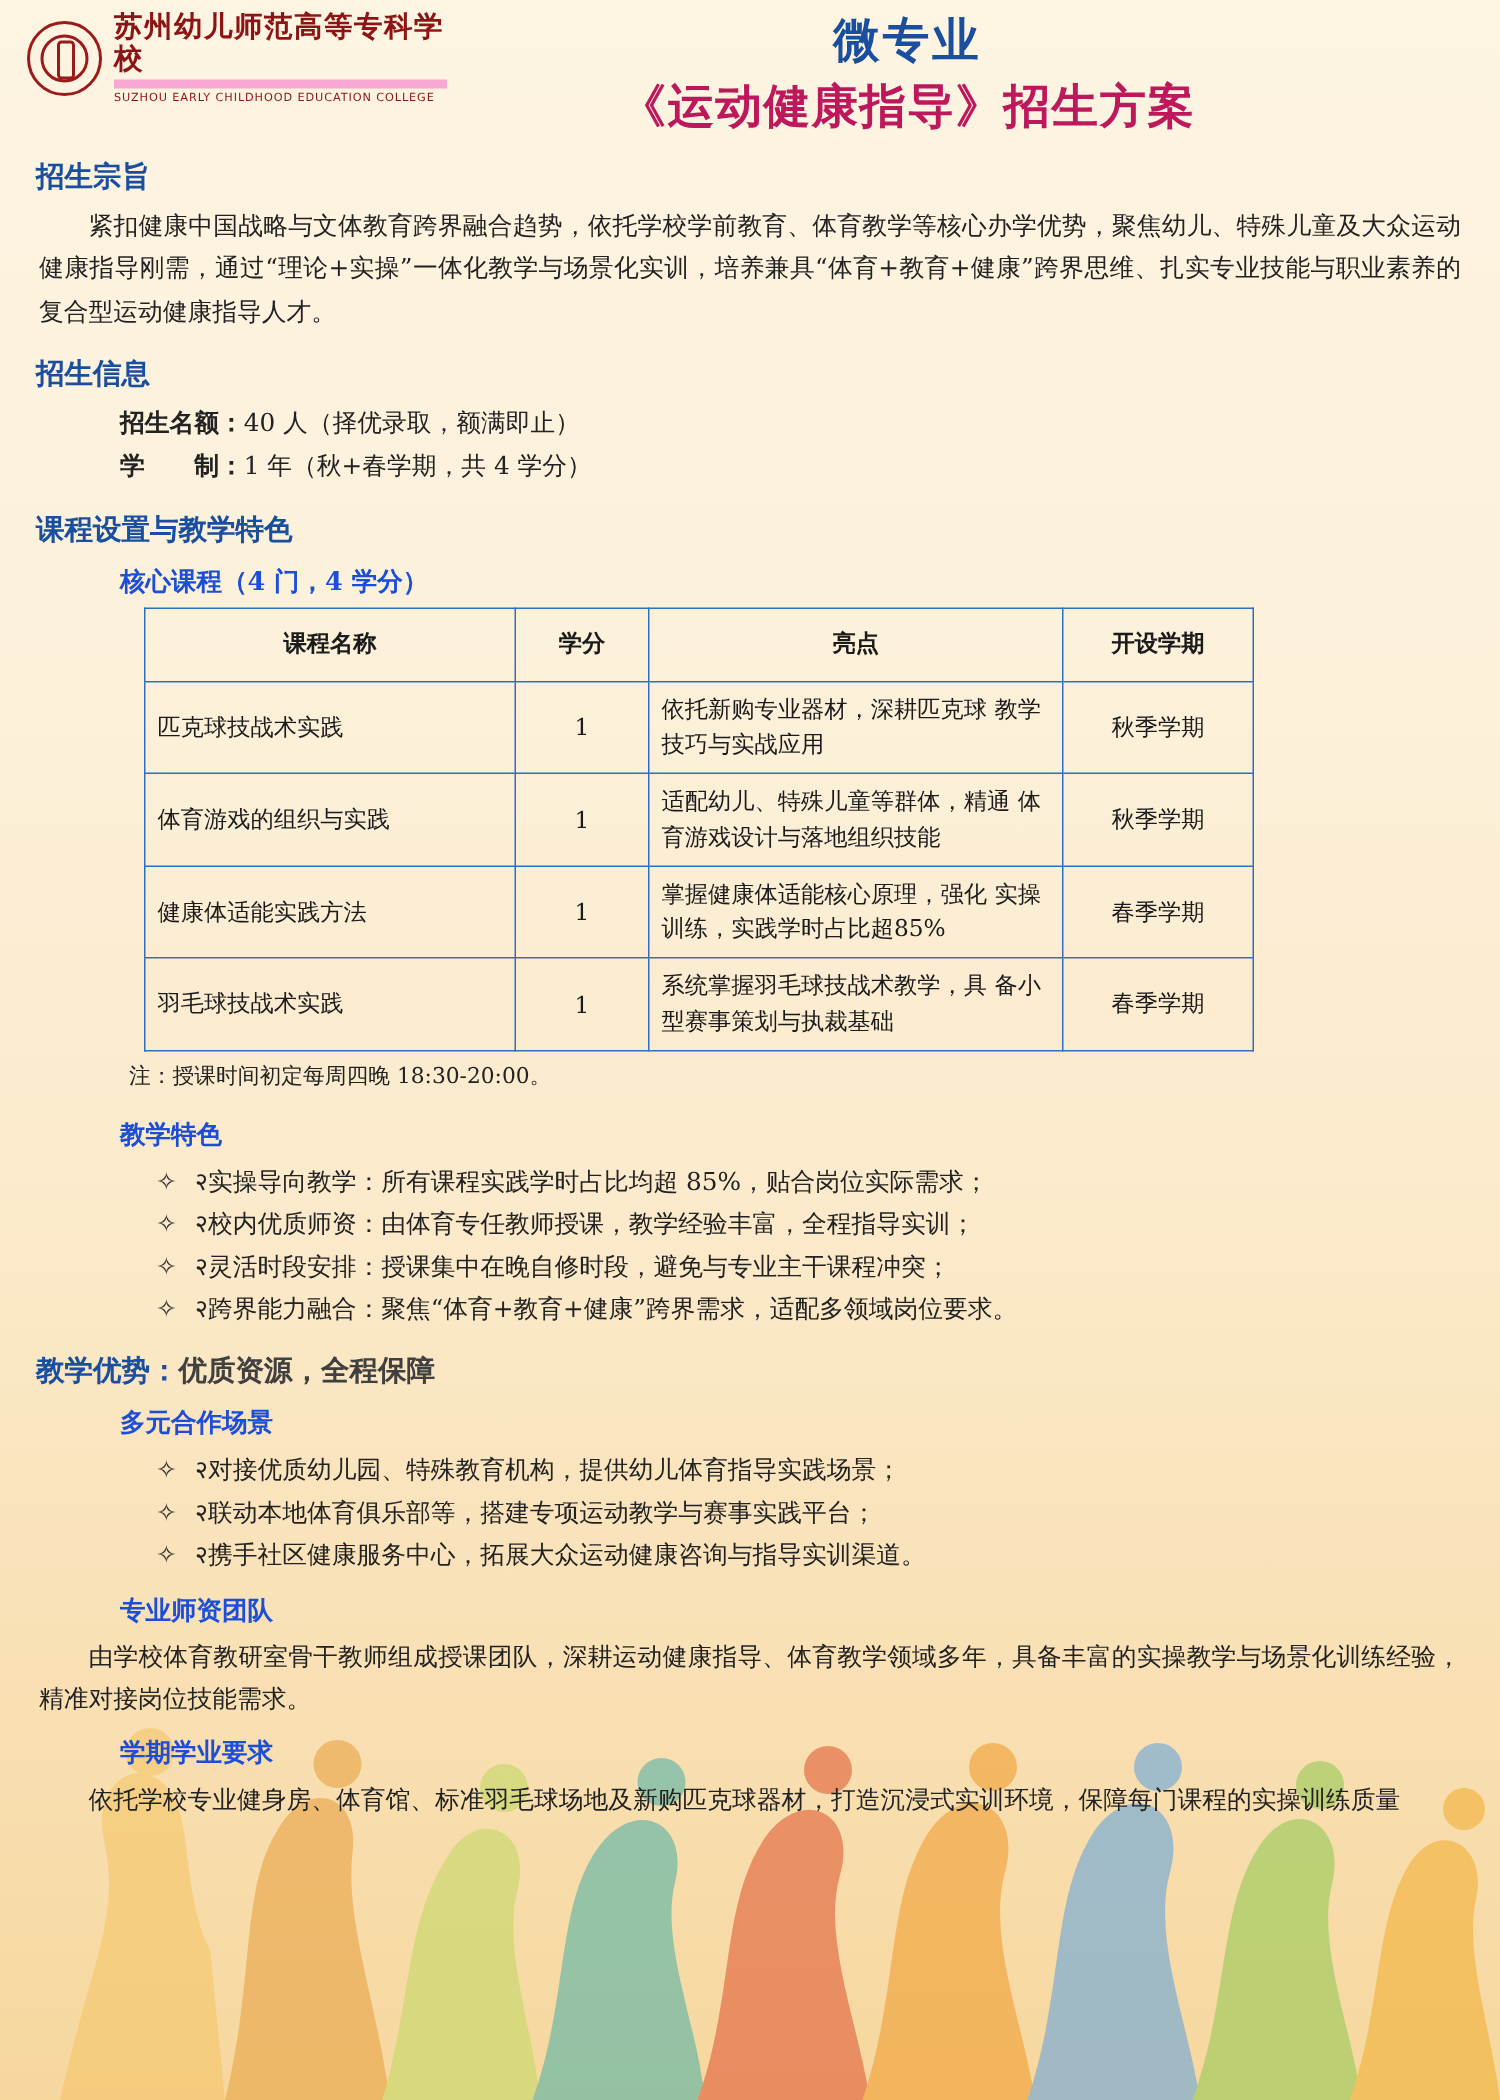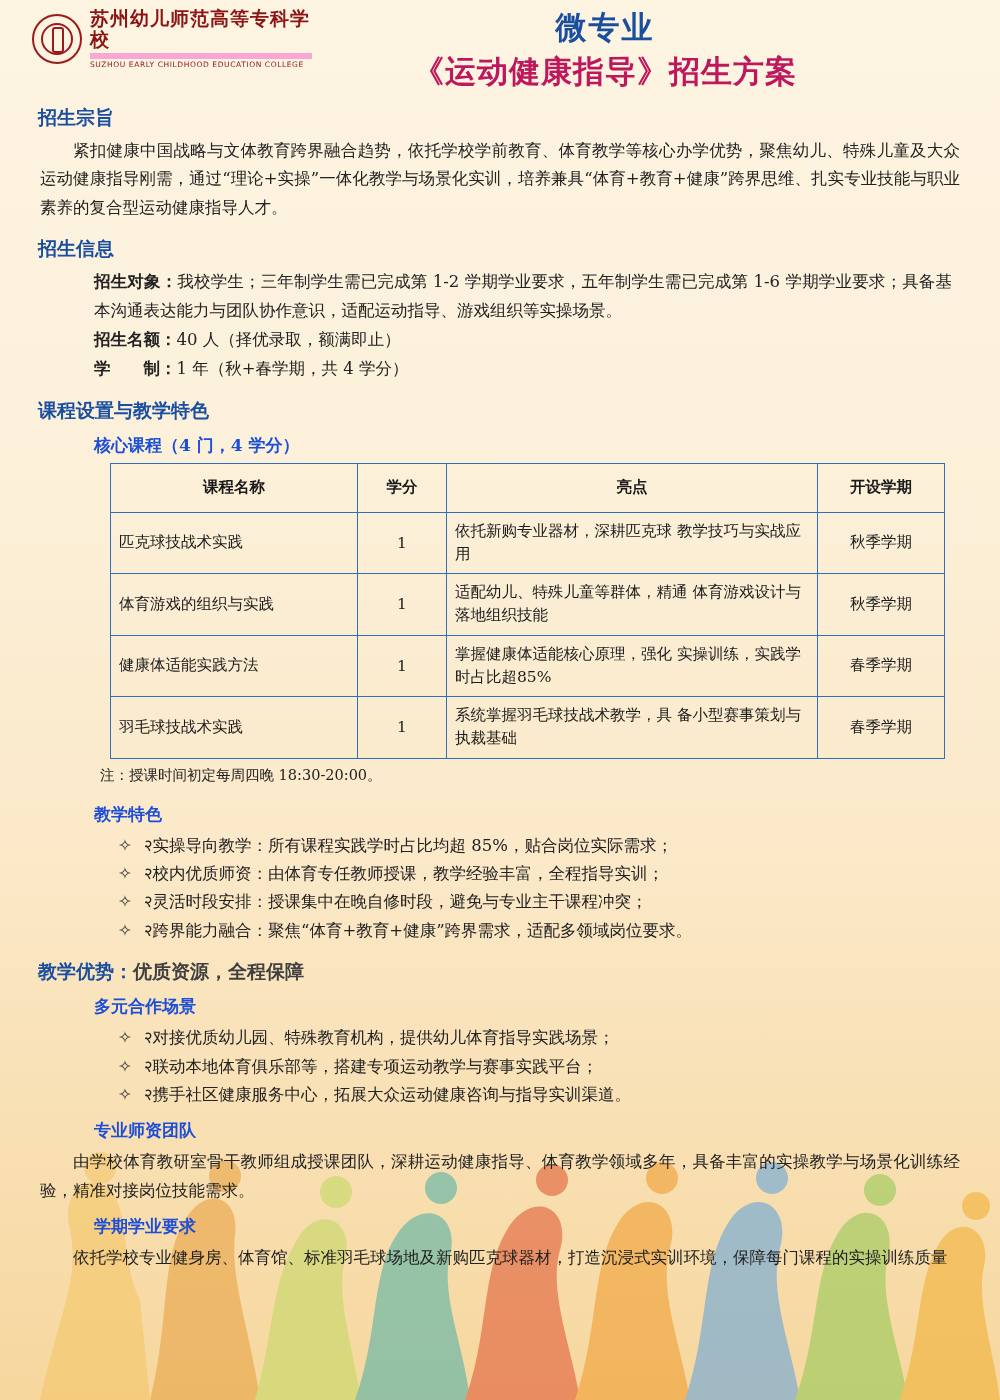--- a/index.html
+++ b/index.html
@@ -12,7 +12,7 @@
   
   .deco{position:absolute;left:0;right:0;bottom:0;height:420px;pointer-events:none;opacity:.85;}
   .deco svg{display:block;width:100%;height:100%;}
-  .page{position:relative;z-index:2;padding:0 22px;box-sizing:border-box;}
+  .page{position:relative;z-index:2;padding:0 8px;box-sizing:border-box;}
 
   
   .header{display:flex;align-items:flex-start;padding-top:8px;}

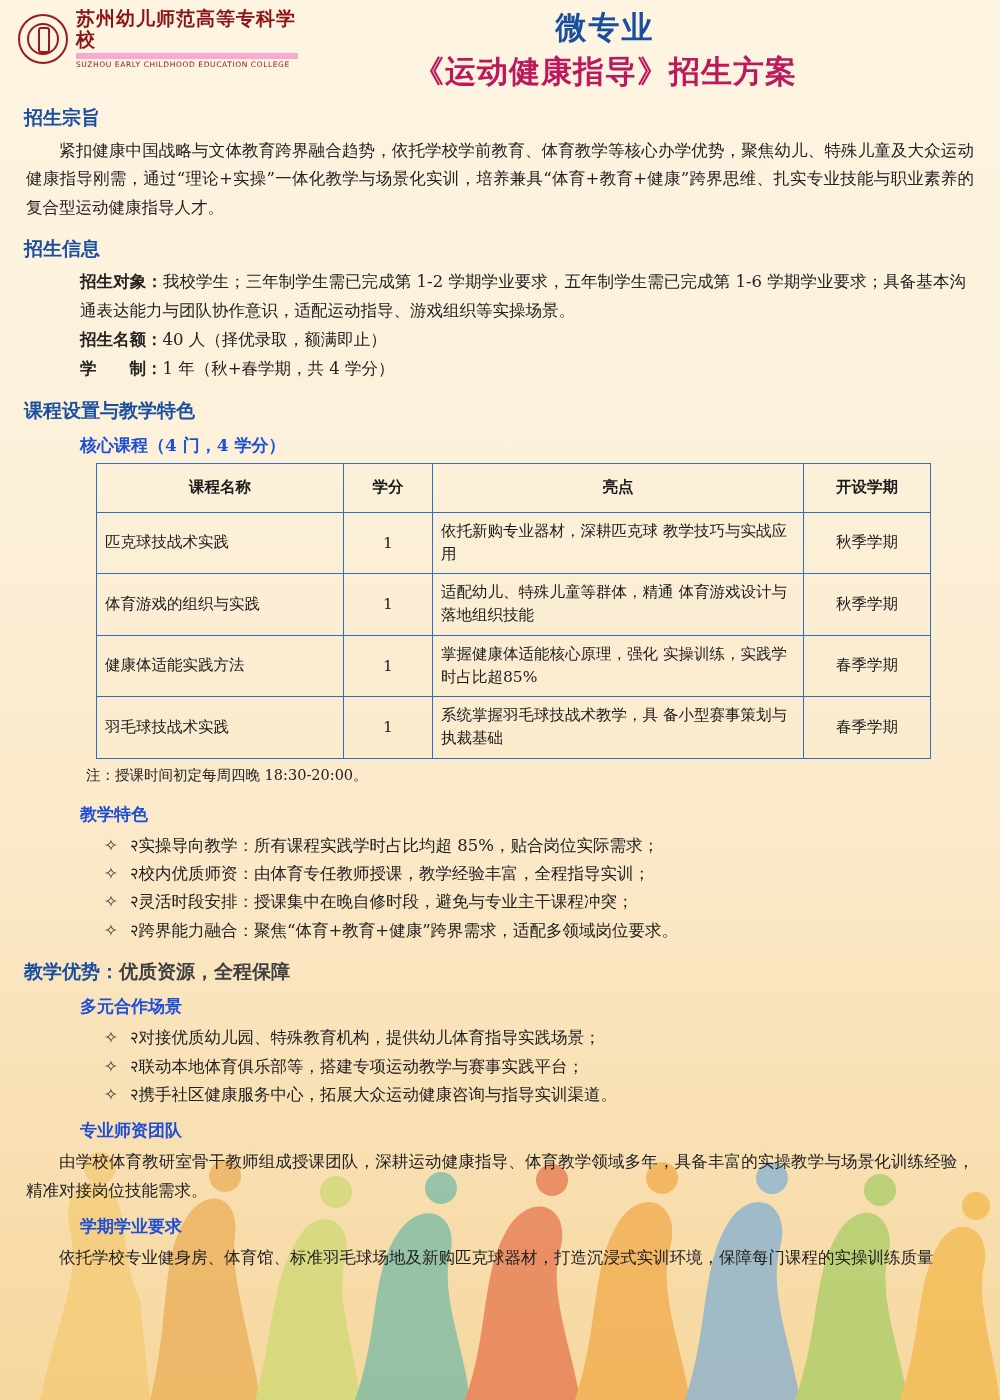--- a/index.html
+++ b/index.html
@@ -98,9 +98,6 @@
 
   <h2 class="sec">招生信息</h2>
   <div class="indent-block">
-    <span class="lbl">招生对象：</span><span>我校学生；三年制学生需已完成第 1-2 学期学业要求，五年制学生需已完成第 1-6 学期学业要求；具备基本沟通表达能力与团队协作意识，适配运动指导、游戏组织等实操场景。</span>
-  </div>
-  <div class="indent-block">
     <span class="lbl">招生名额：</span><span>40 人（择优录取，额满即止）</span>
   </div>
   <div class="indent-block">

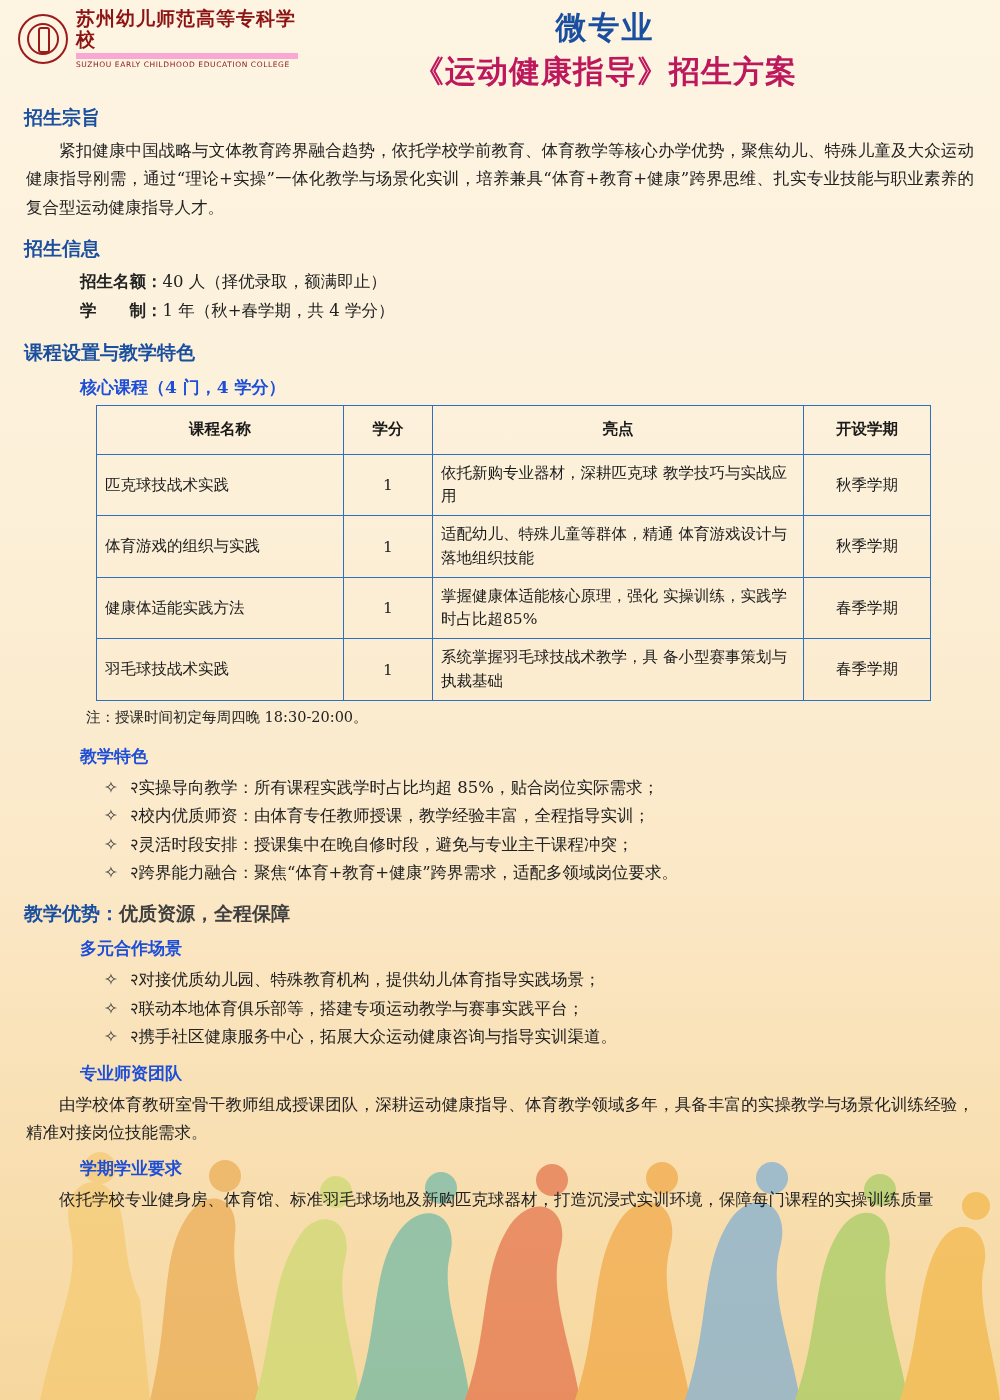--- a/index.html
+++ b/index.html
@@ -34,7 +34,7 @@
   .indent-block{margin-left:72px;margin-right:26px;font-family:"DejaVu Serif","Liberation Serif",serif;font-size:16.5px;line-height:1.75;text-align:justify;}
   .indent-block .lbl{font-weight:bold;}
 
-  table.courses{border-collapse:collapse;margin:6px 0 0 88px;width:835px;font-family:"DejaVu Serif","Liberation Serif",serif;}
+  table.courses{border-collapse:collapse;margin:6px 0 0 88px;width:740px;font-family:"DejaVu Serif","Liberation Serif",serif;}
   table.courses th,table.courses td{border:1px solid #2f6fbf;padding:7px 8px;font-size:15.5px;color:#1b1b1b;}
   table.courses th{text-align:center;font-weight:bold;height:34px;}
   td.c-name{width:230px;padding-left:18px;}

